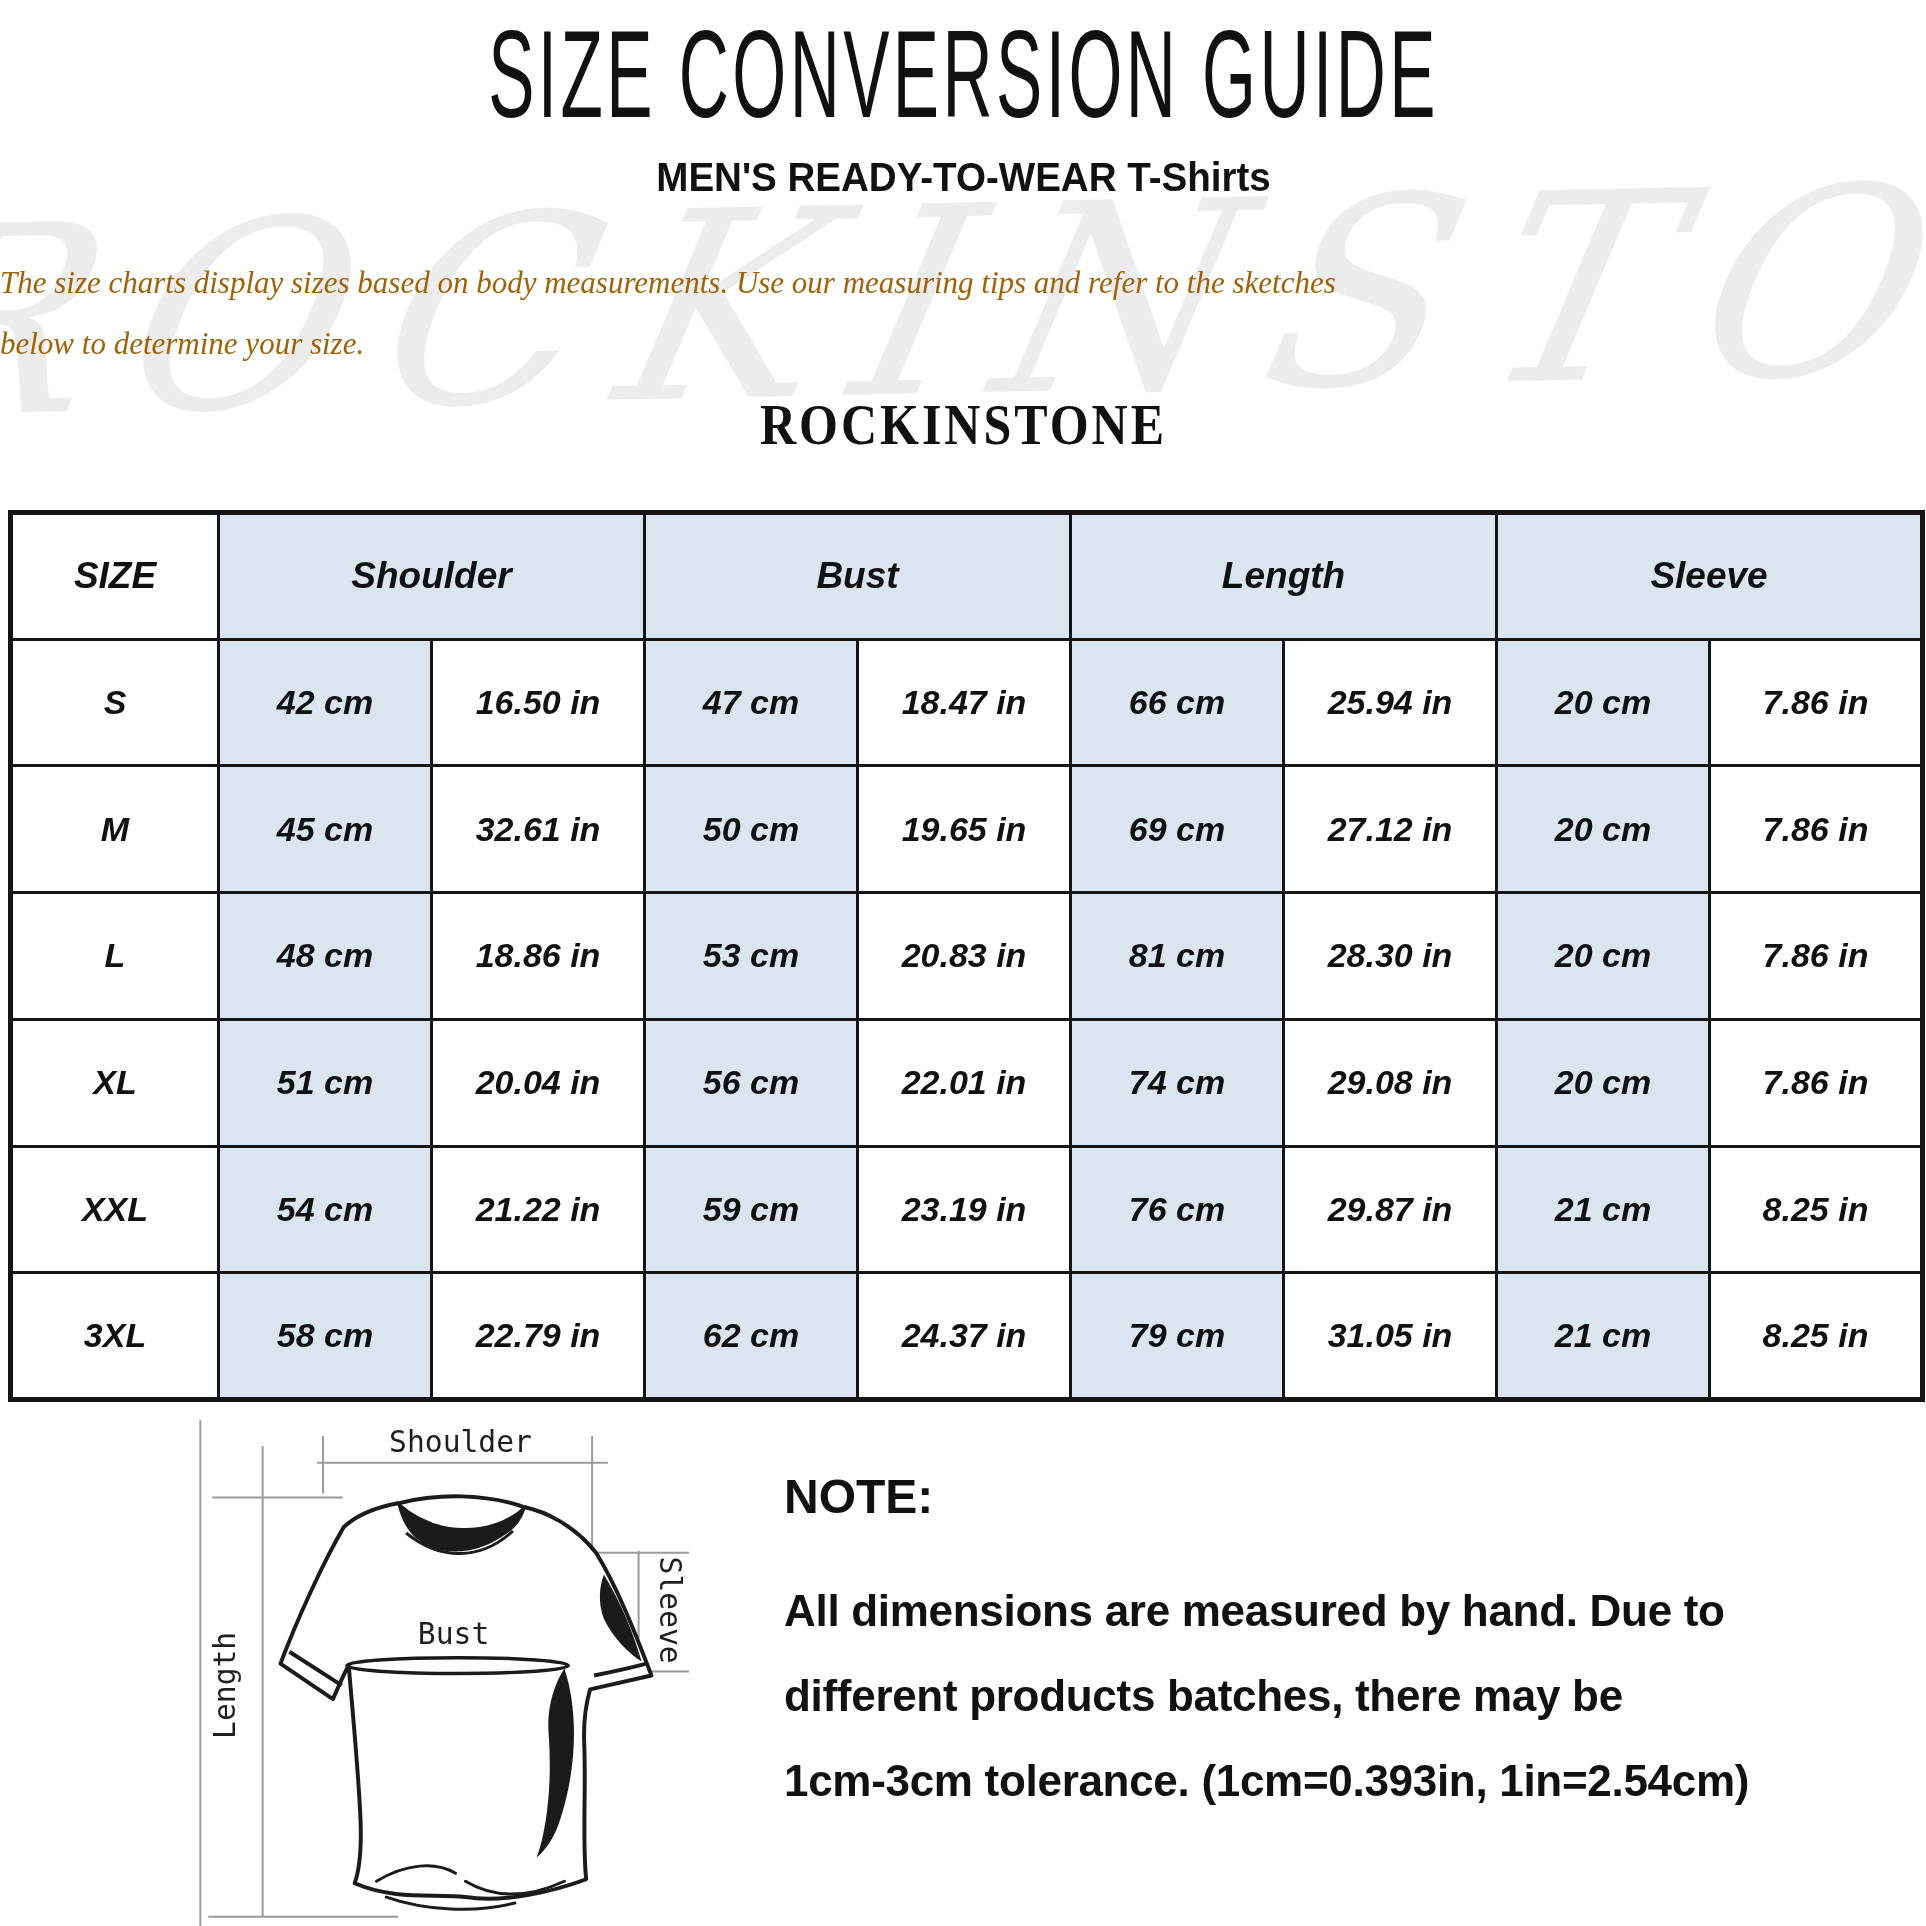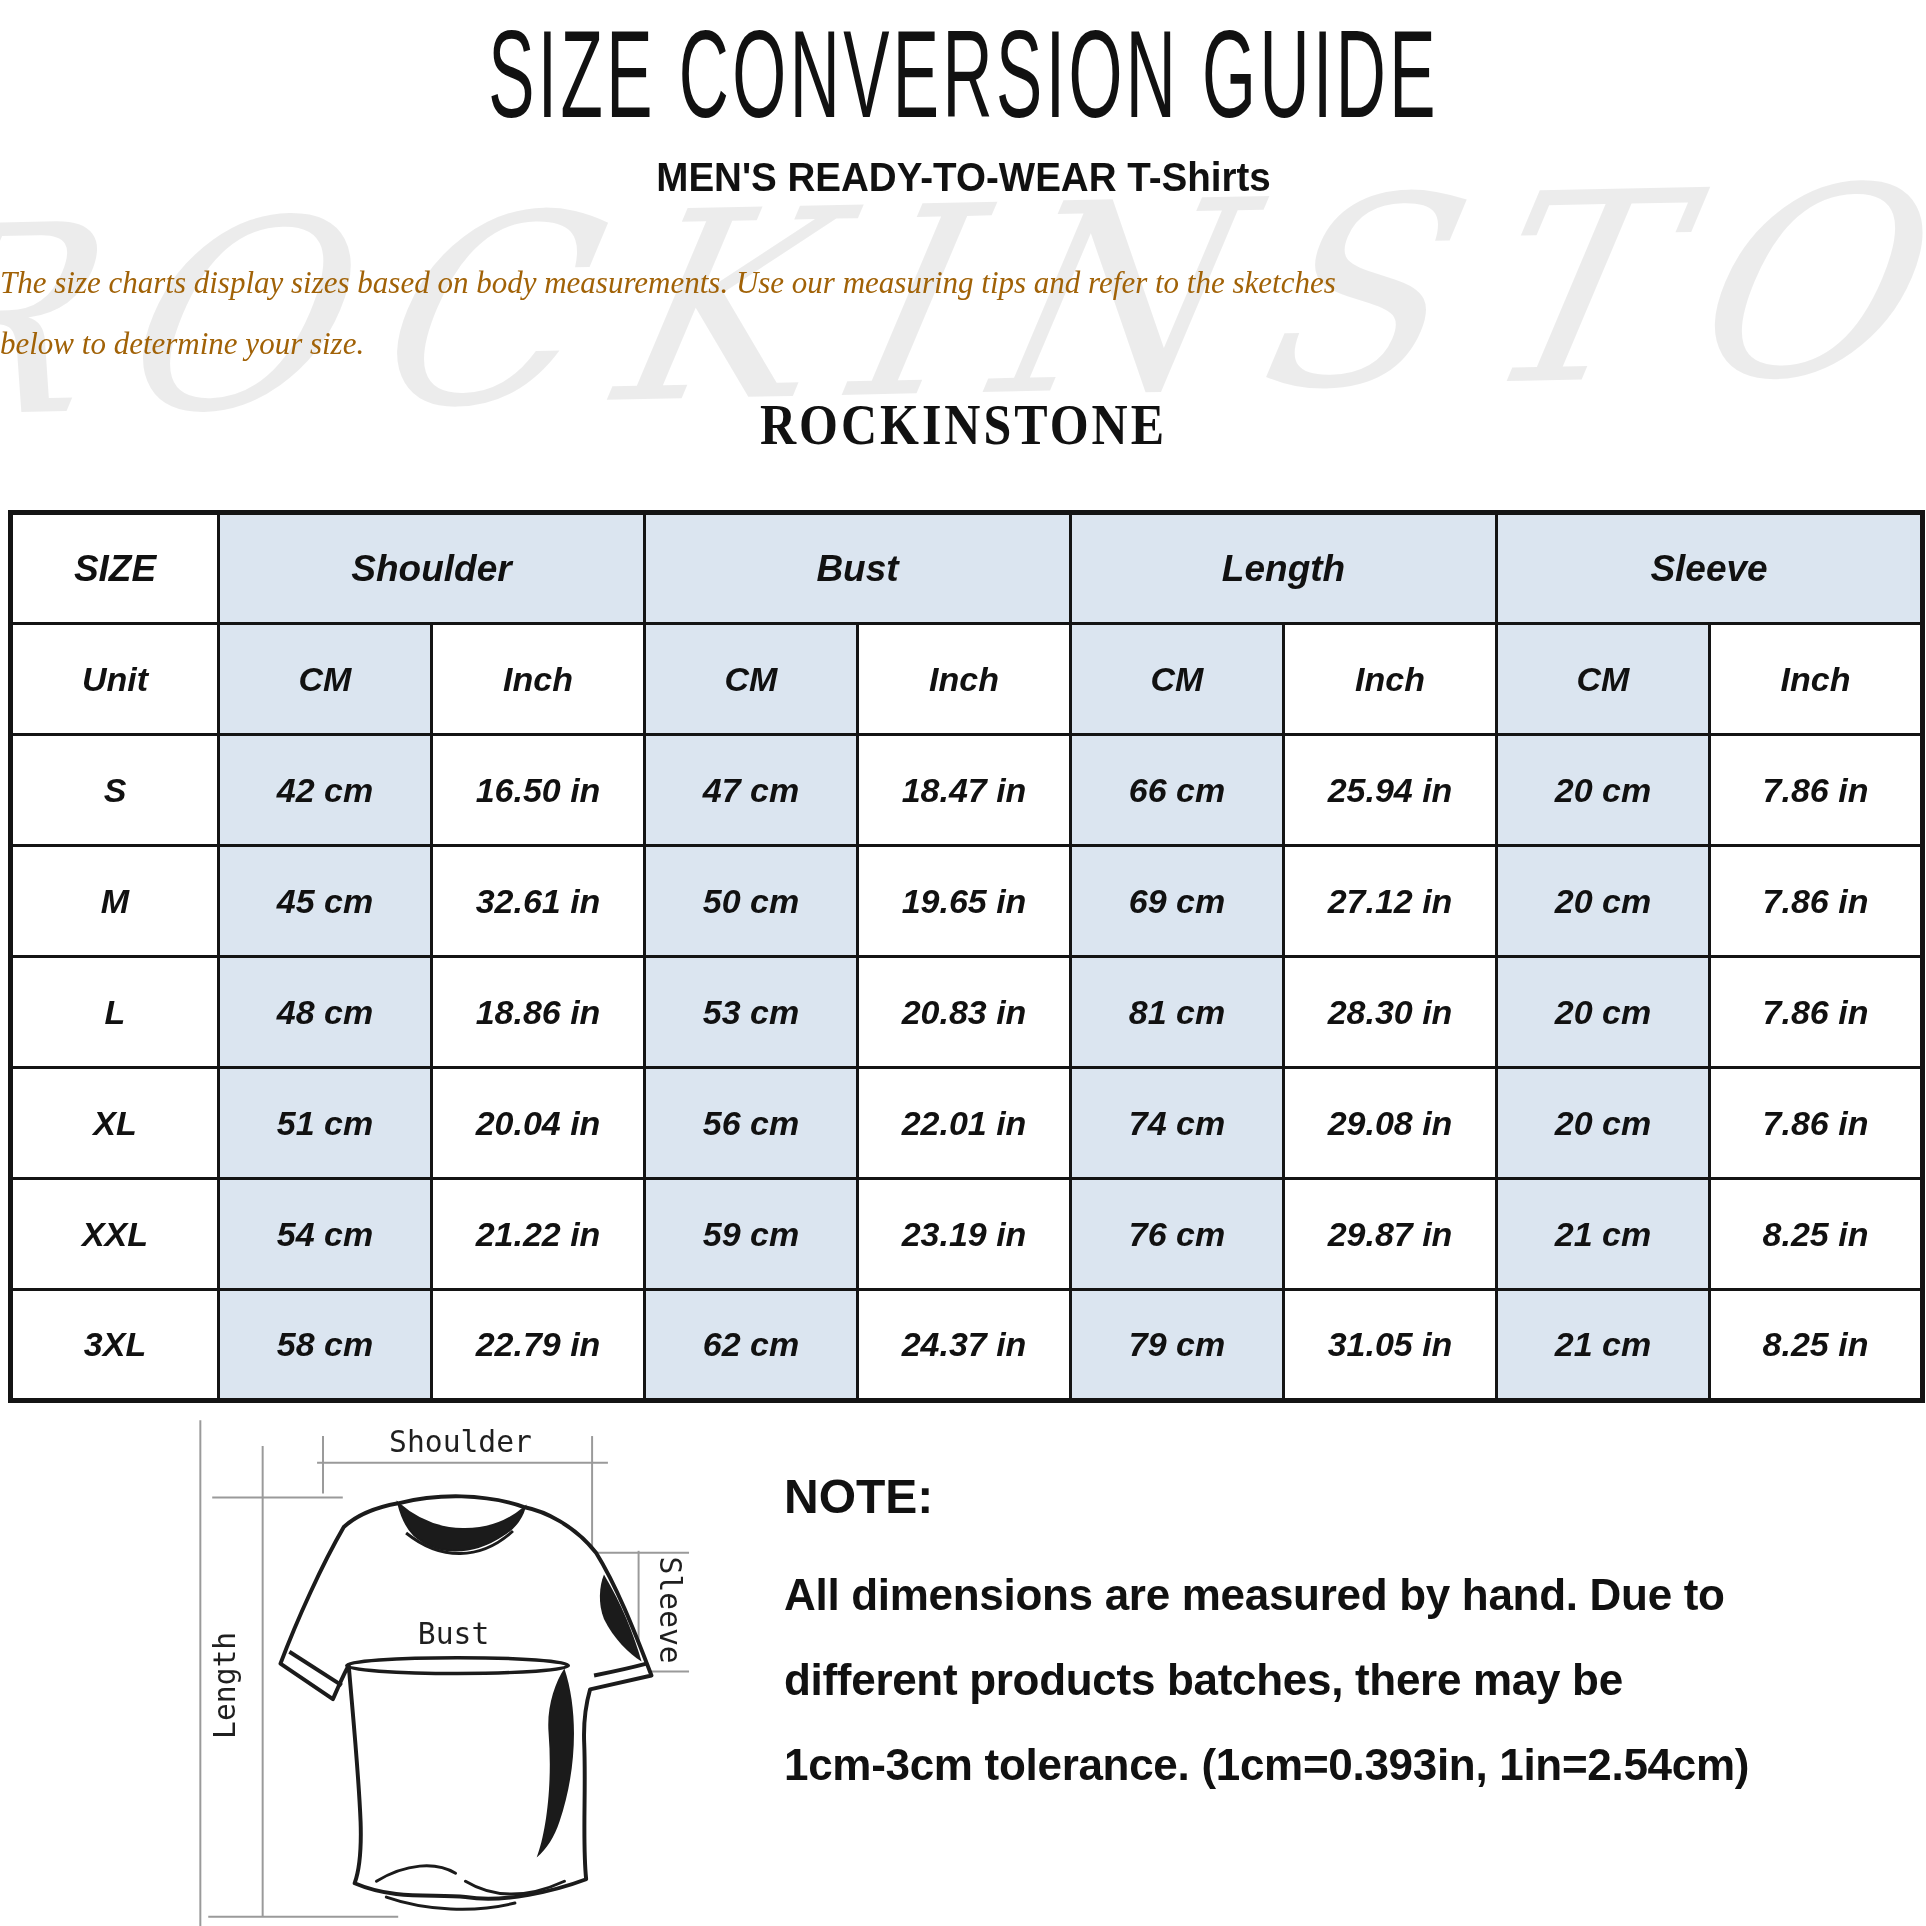--- a/index.html
+++ b/index.html
@@ -138,17 +138,6 @@
         <td colspan="2" class="hl">Bust</td>
         <td colspan="2" class="hl">Length</td>
         <td colspan="2" class="hl">Sleeve</td>
-      </tr>
-      <tr class="r-unit">
-        <td>Unit</td>
-        <td class="hl">CM</td>
-        <td>Inch</td>
-        <td class="hl">CM</td>
-        <td>Inch</td>
-        <td class="hl">CM</td>
-        <td>Inch</td>
-        <td class="hl">CM</td>
-        <td>Inch</td>
       </tr>
       <tr class="r-data">
         <td>S</td>

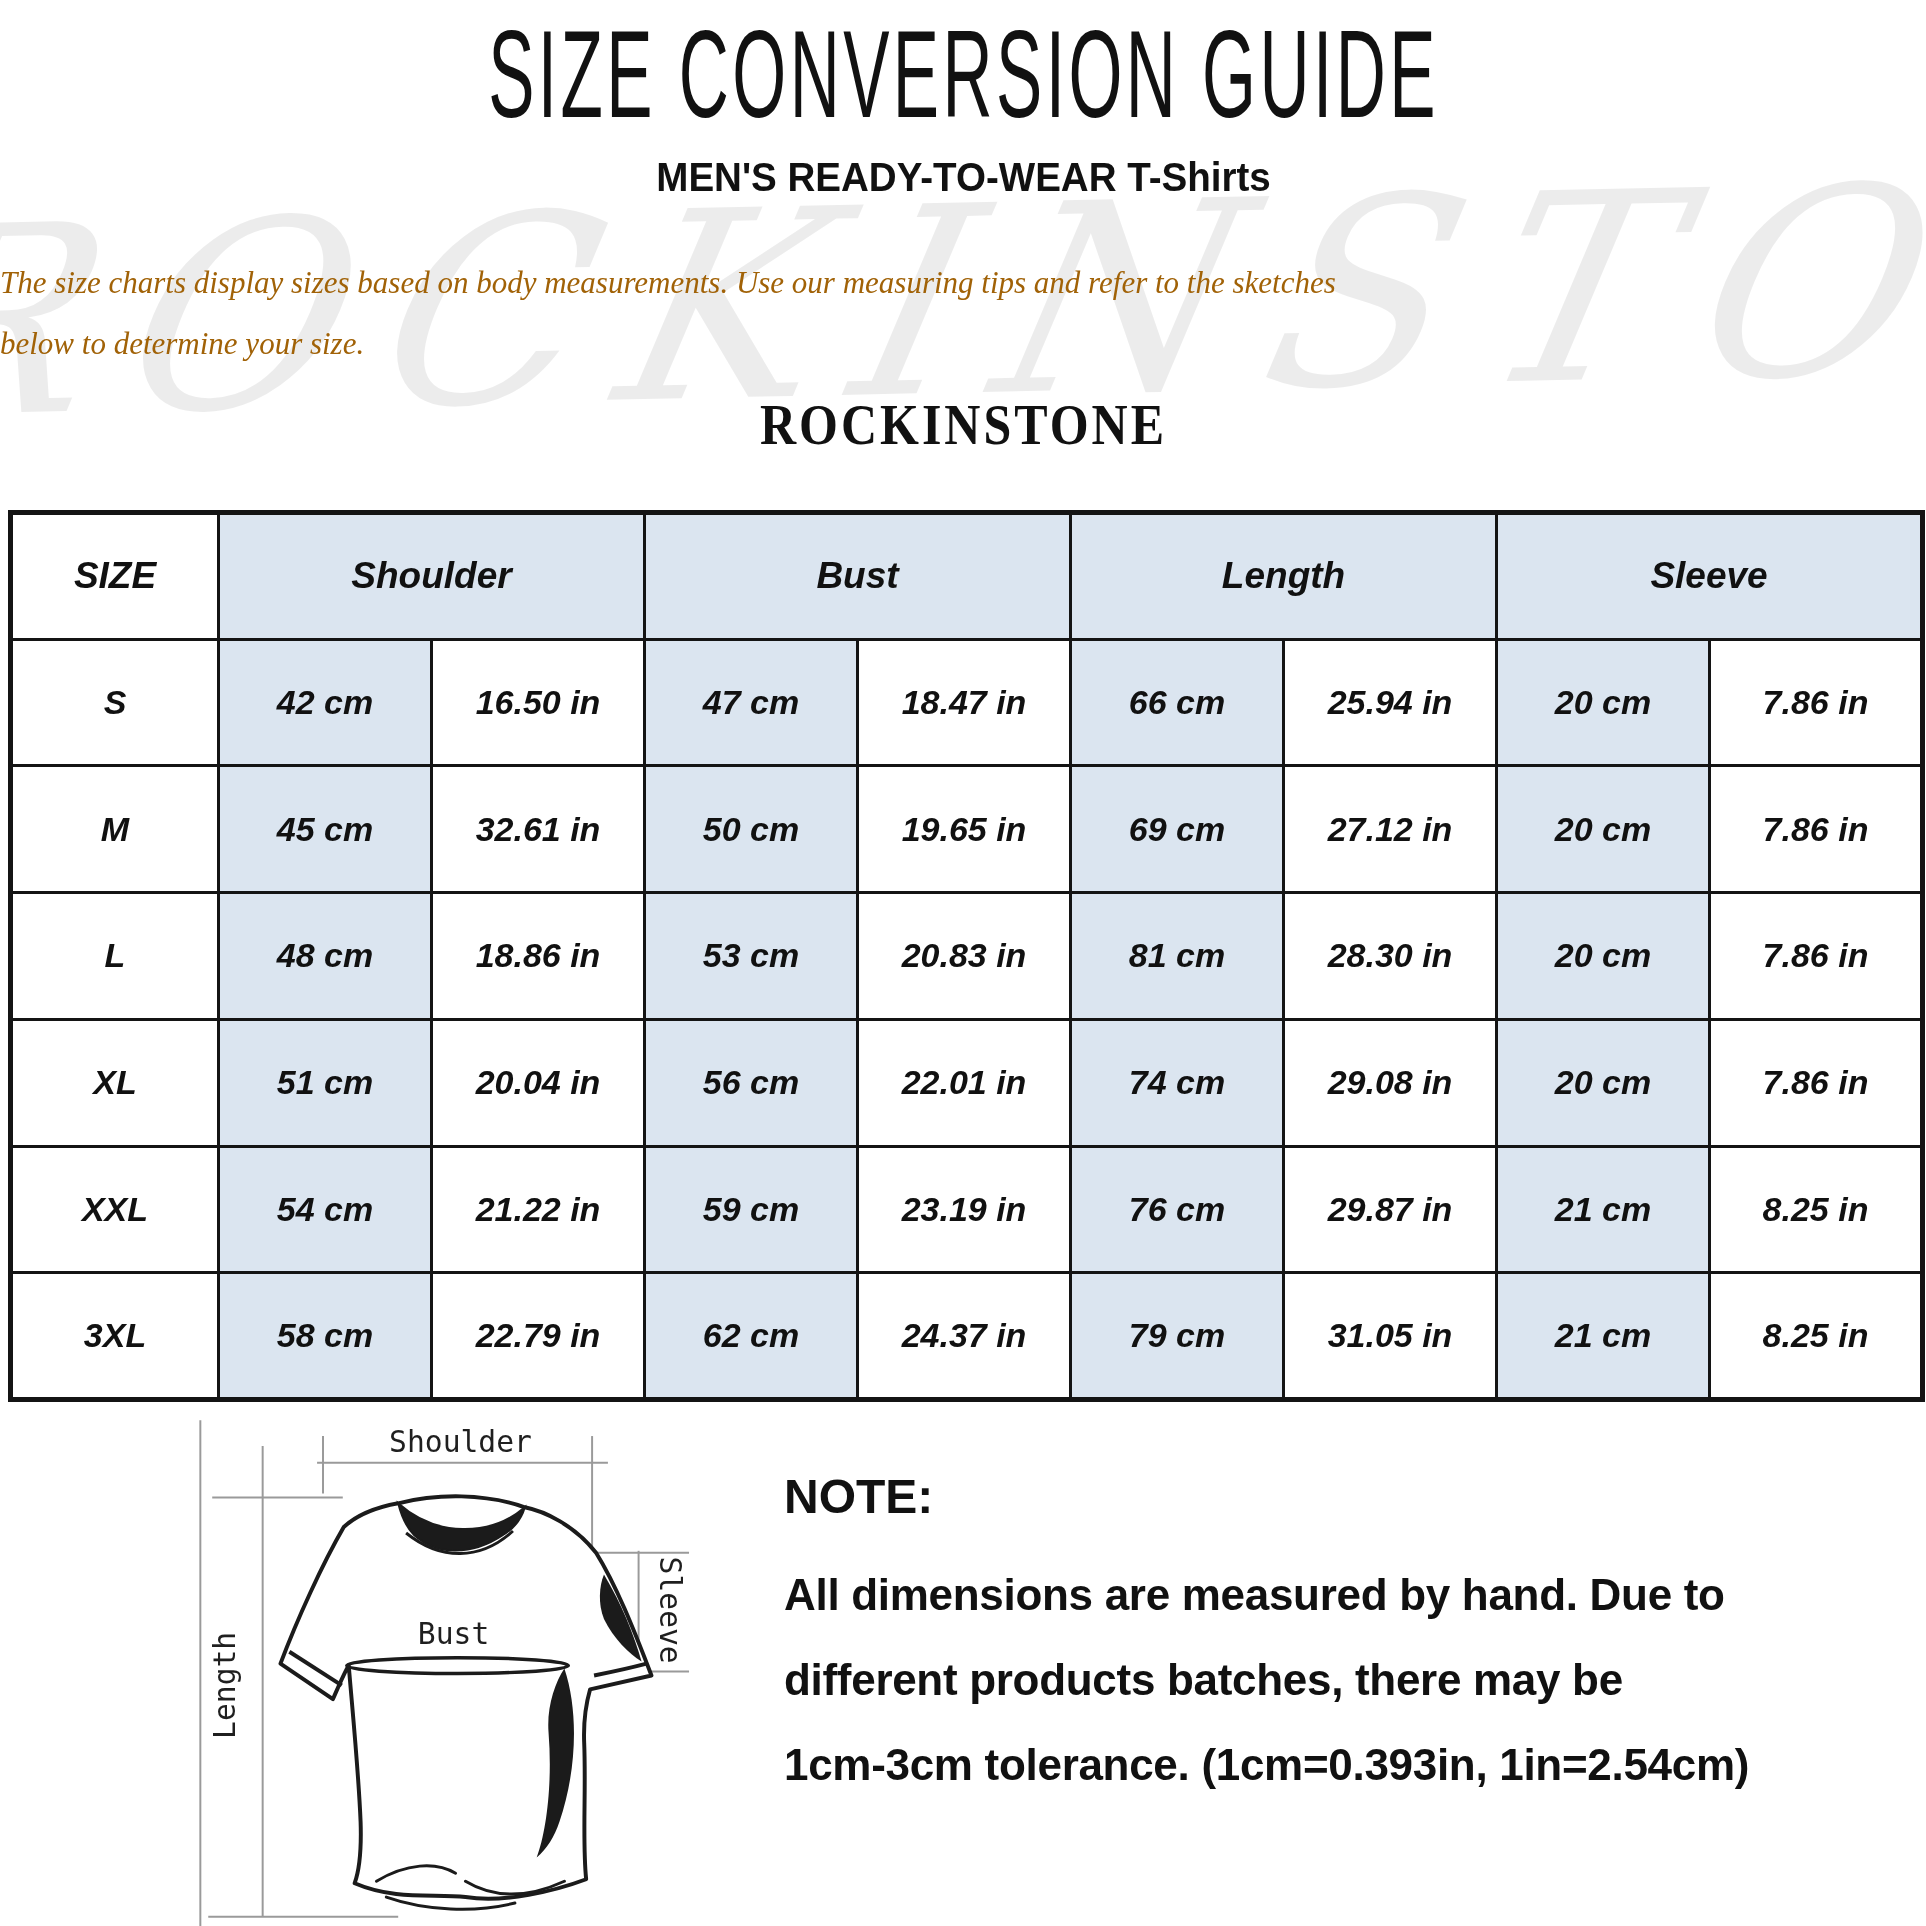--- a/index.html
+++ b/index.html
@@ -102,7 +102,7 @@
     font-weight: bold;
   }
   .note-heading {
-    font-size: 48px; margin-bottom: 28px;
+    font-size: 48px; margin-bottom: 44px;
     letter-spacing: 0px;
   }
   .note-line {

